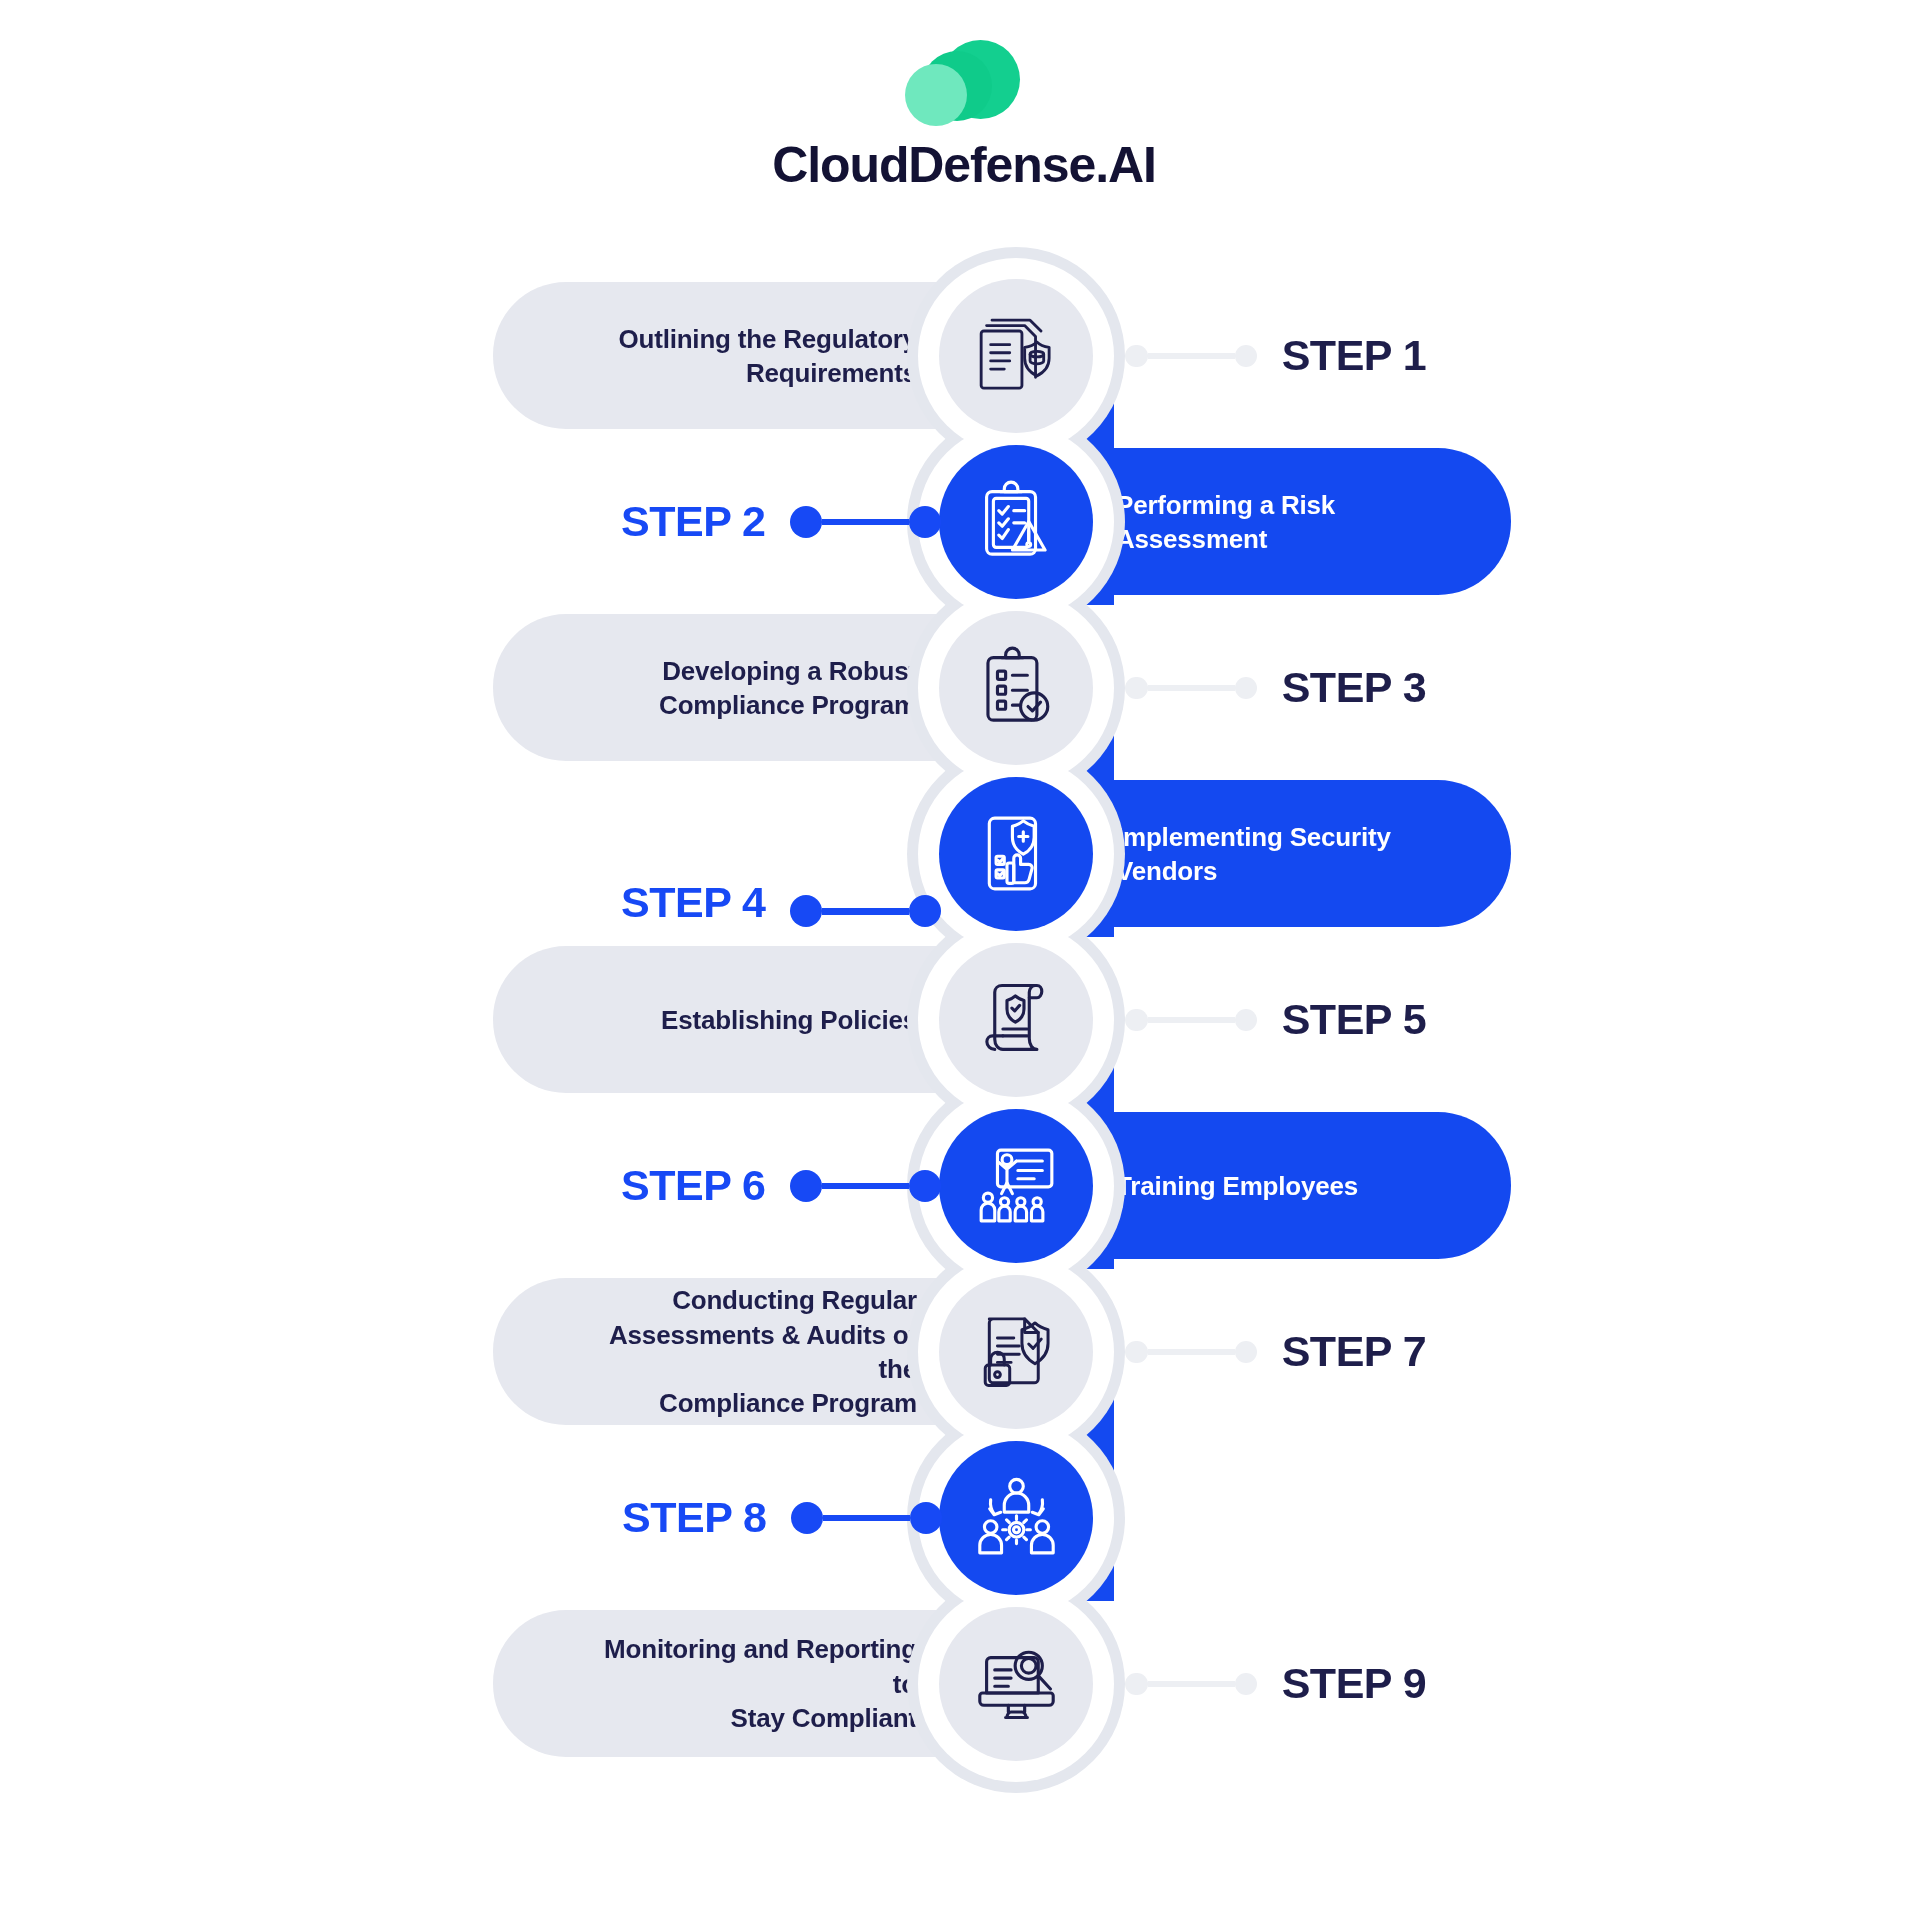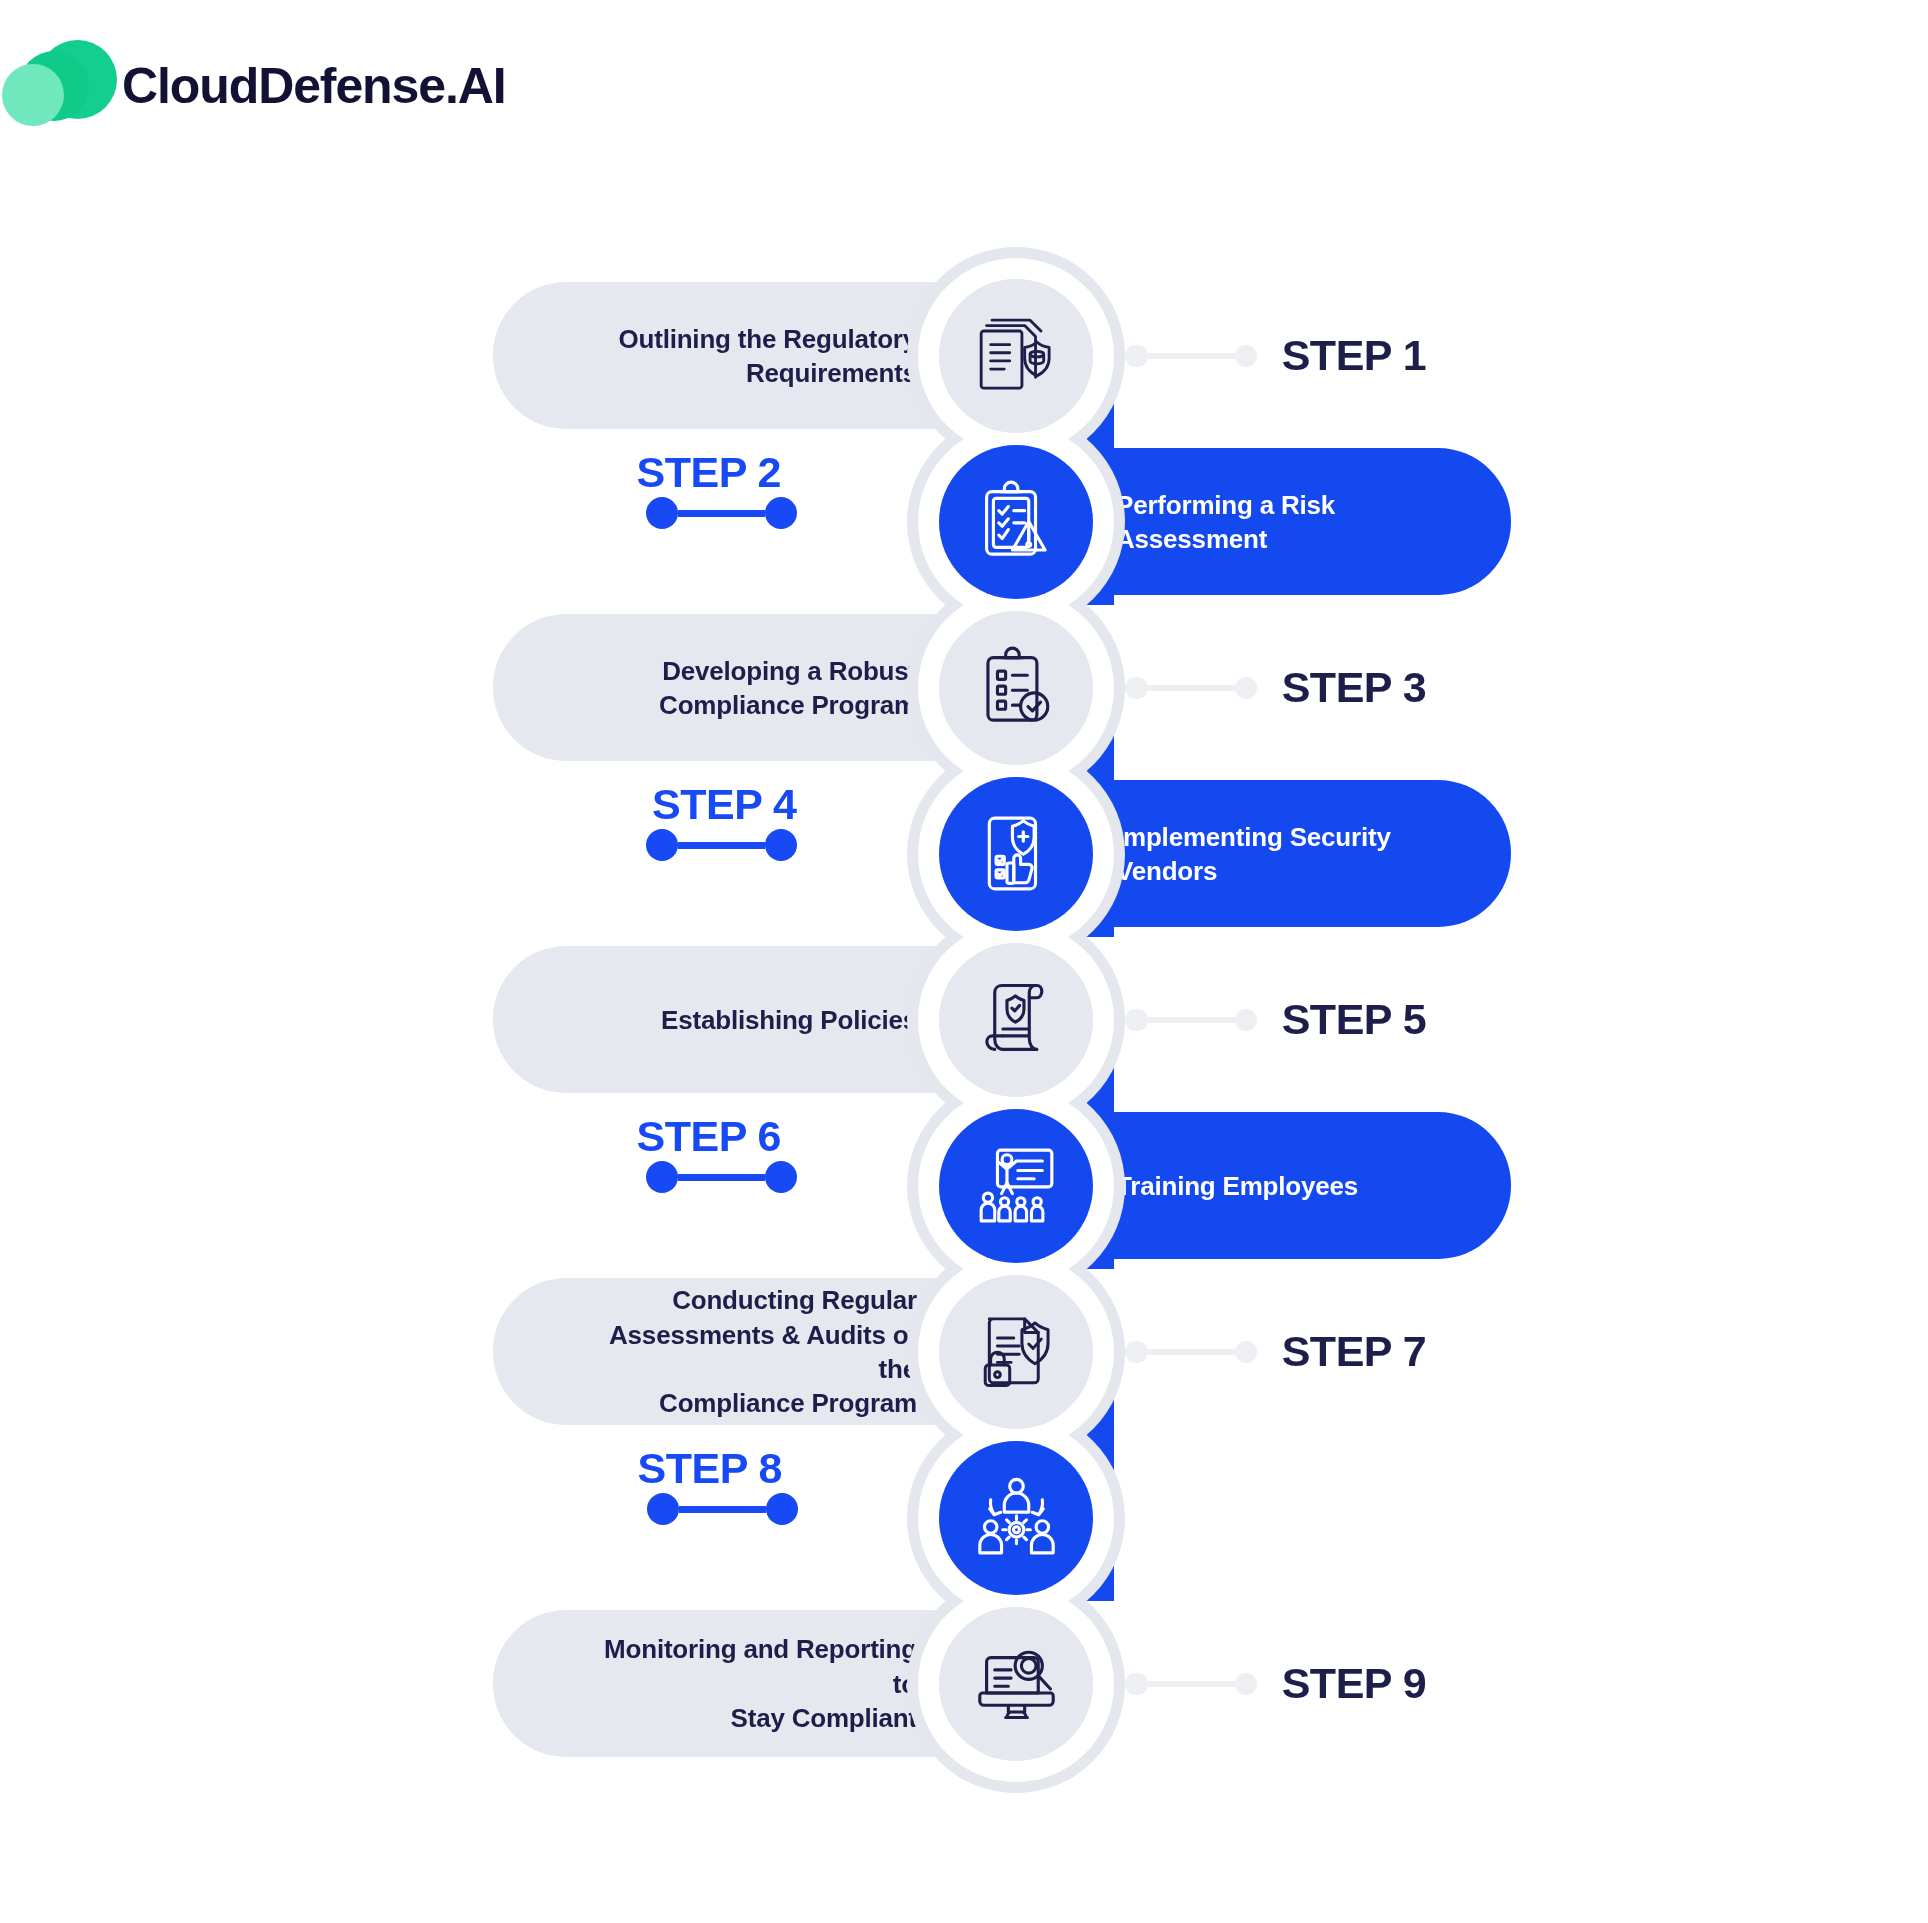--- a/index.html
+++ b/index.html
@@ -14,7 +14,7 @@
   
   .brand{
     position:absolute; left:0; top:36px; width:1928px;
-    display:flex; flex-direction:row; align-items:center;
+    display:flex; flex-direction:column; align-items:center;
   }
   .brand-mark{ position:relative; width:122px; height:94px; }
   .brand-mark .blob{ position:absolute; border-radius:50%; }

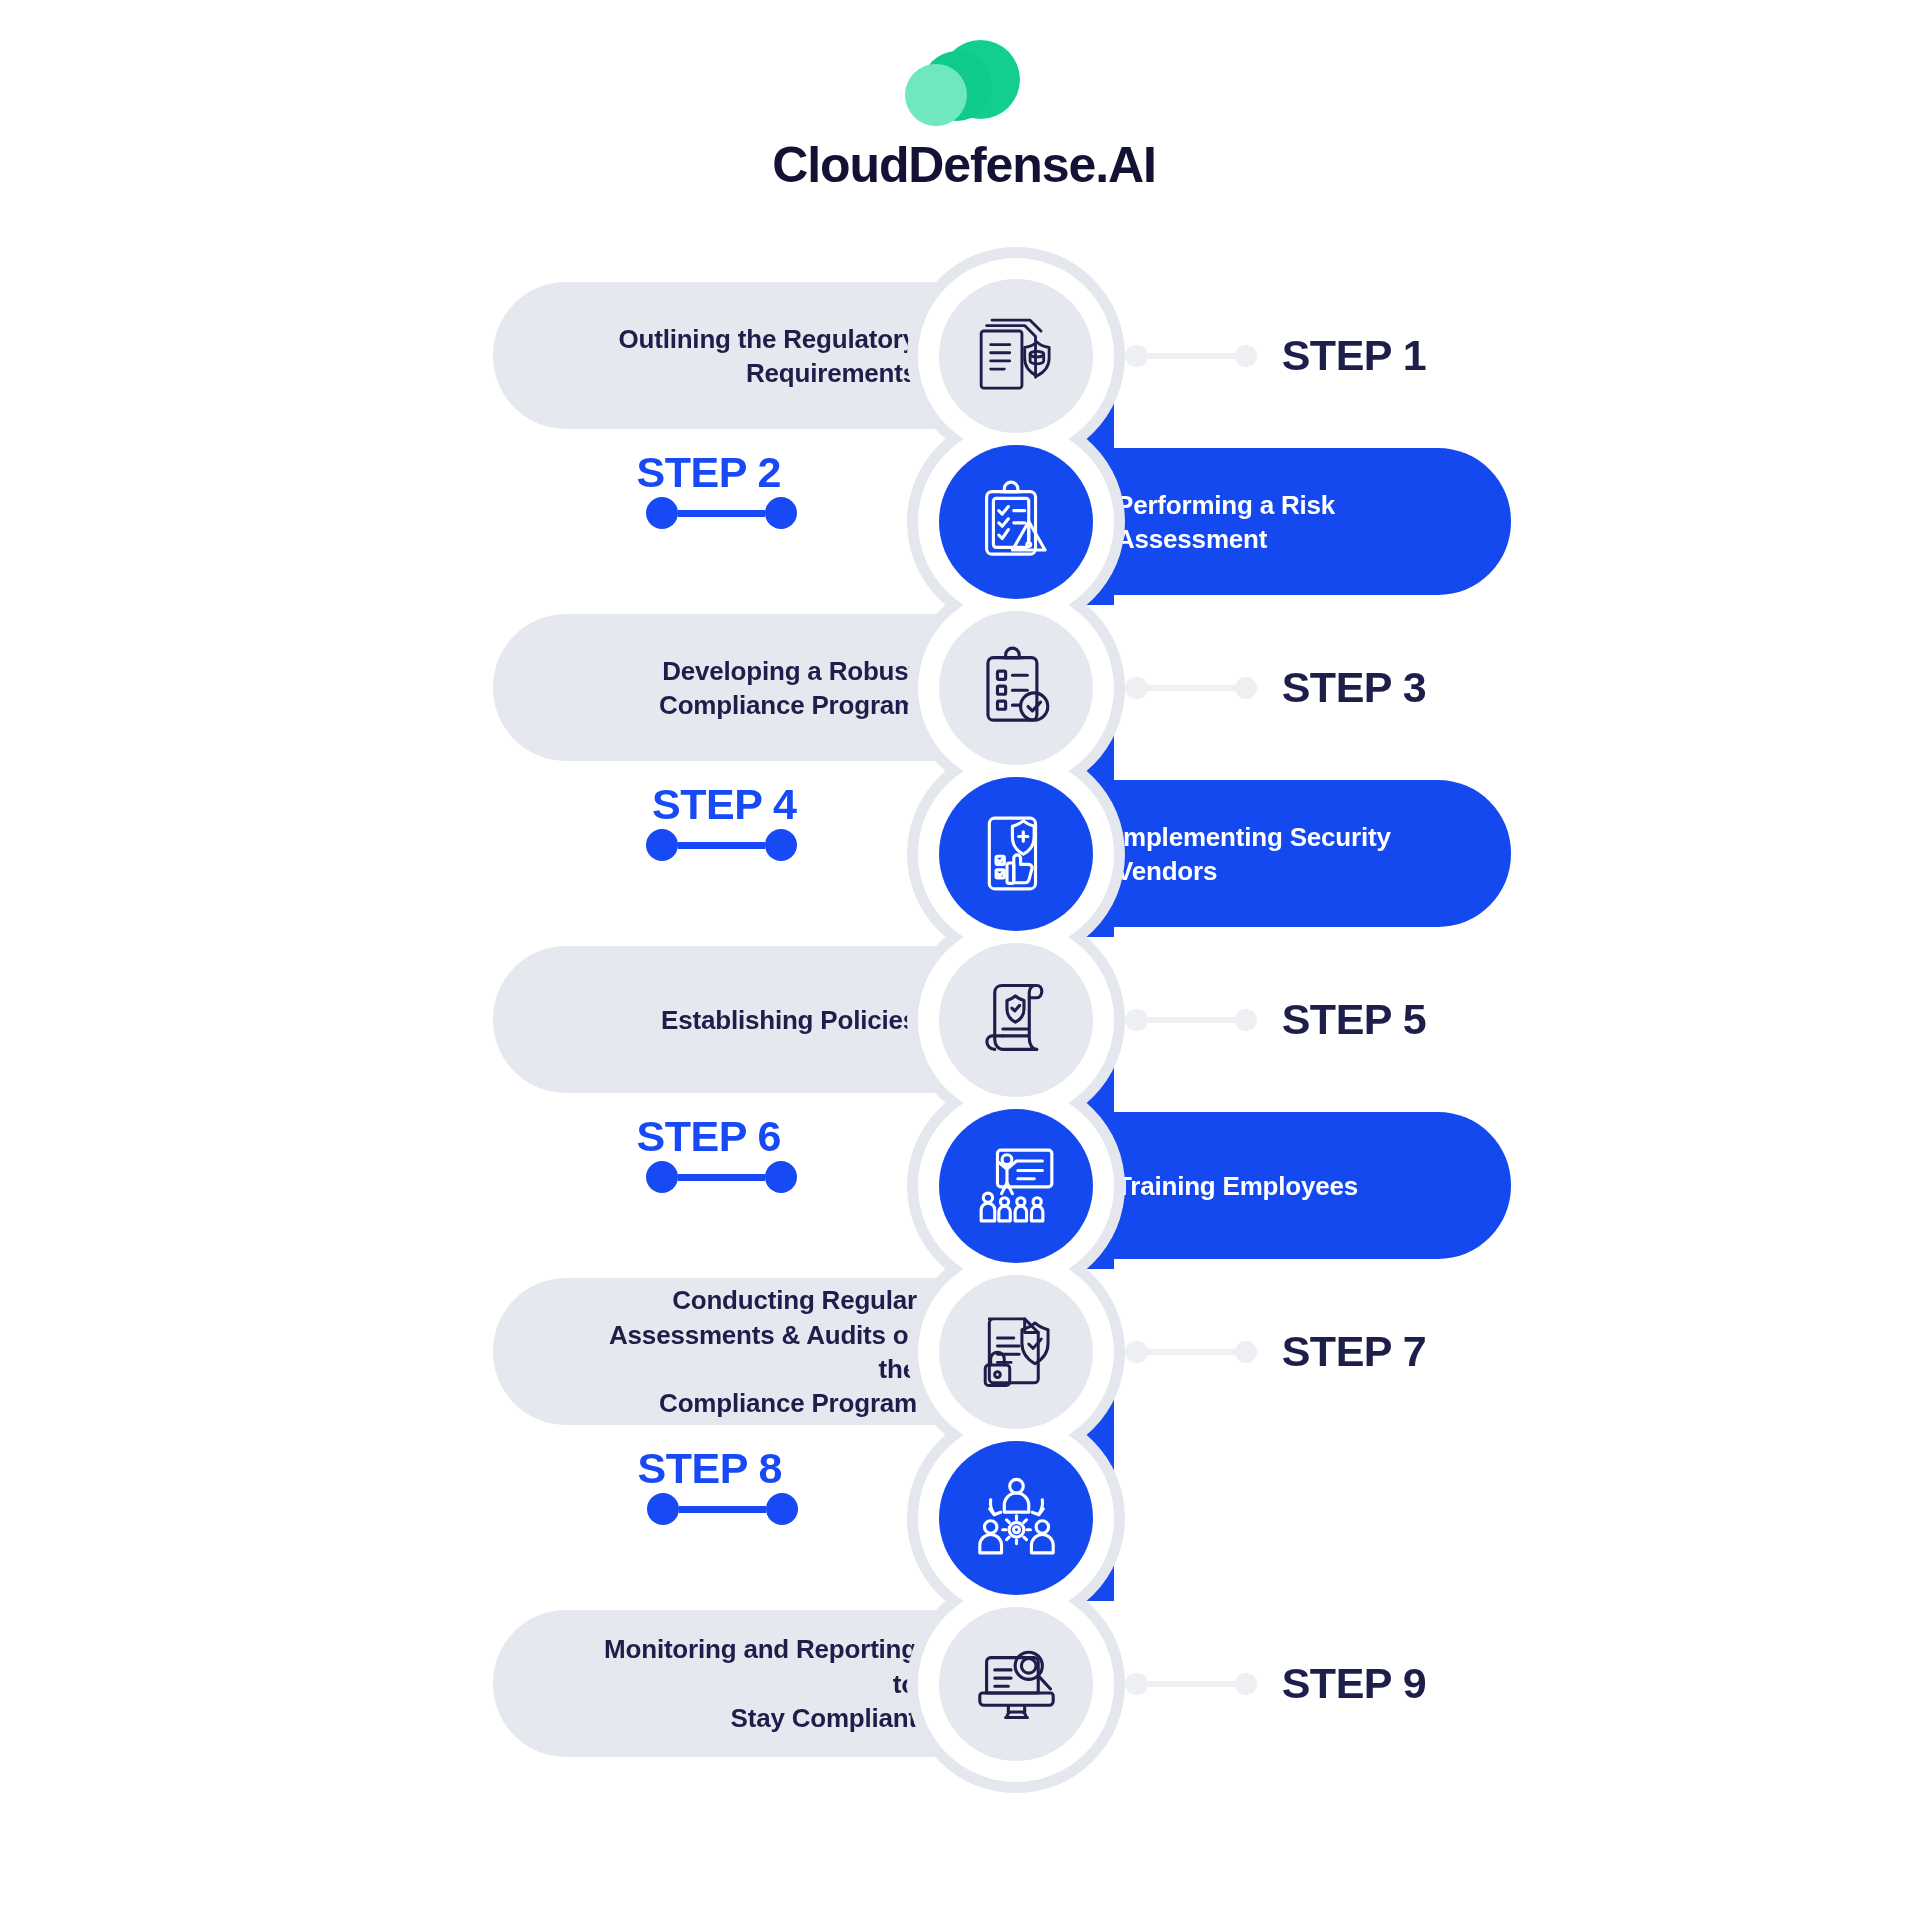--- a/index.html
+++ b/index.html
@@ -109,7 +109,7 @@
     z-index:5;
   }
   .steplbl-right{ left:1125px; }
-  .steplbl-left { left:621px; flex-direction:column; }
+  .steplbl-left { left:621px; flex-direction:row; }
 
   .step-text{
     font-size:43px; font-weight:bold; letter-spacing:-0.5px; white-space:nowrap;

